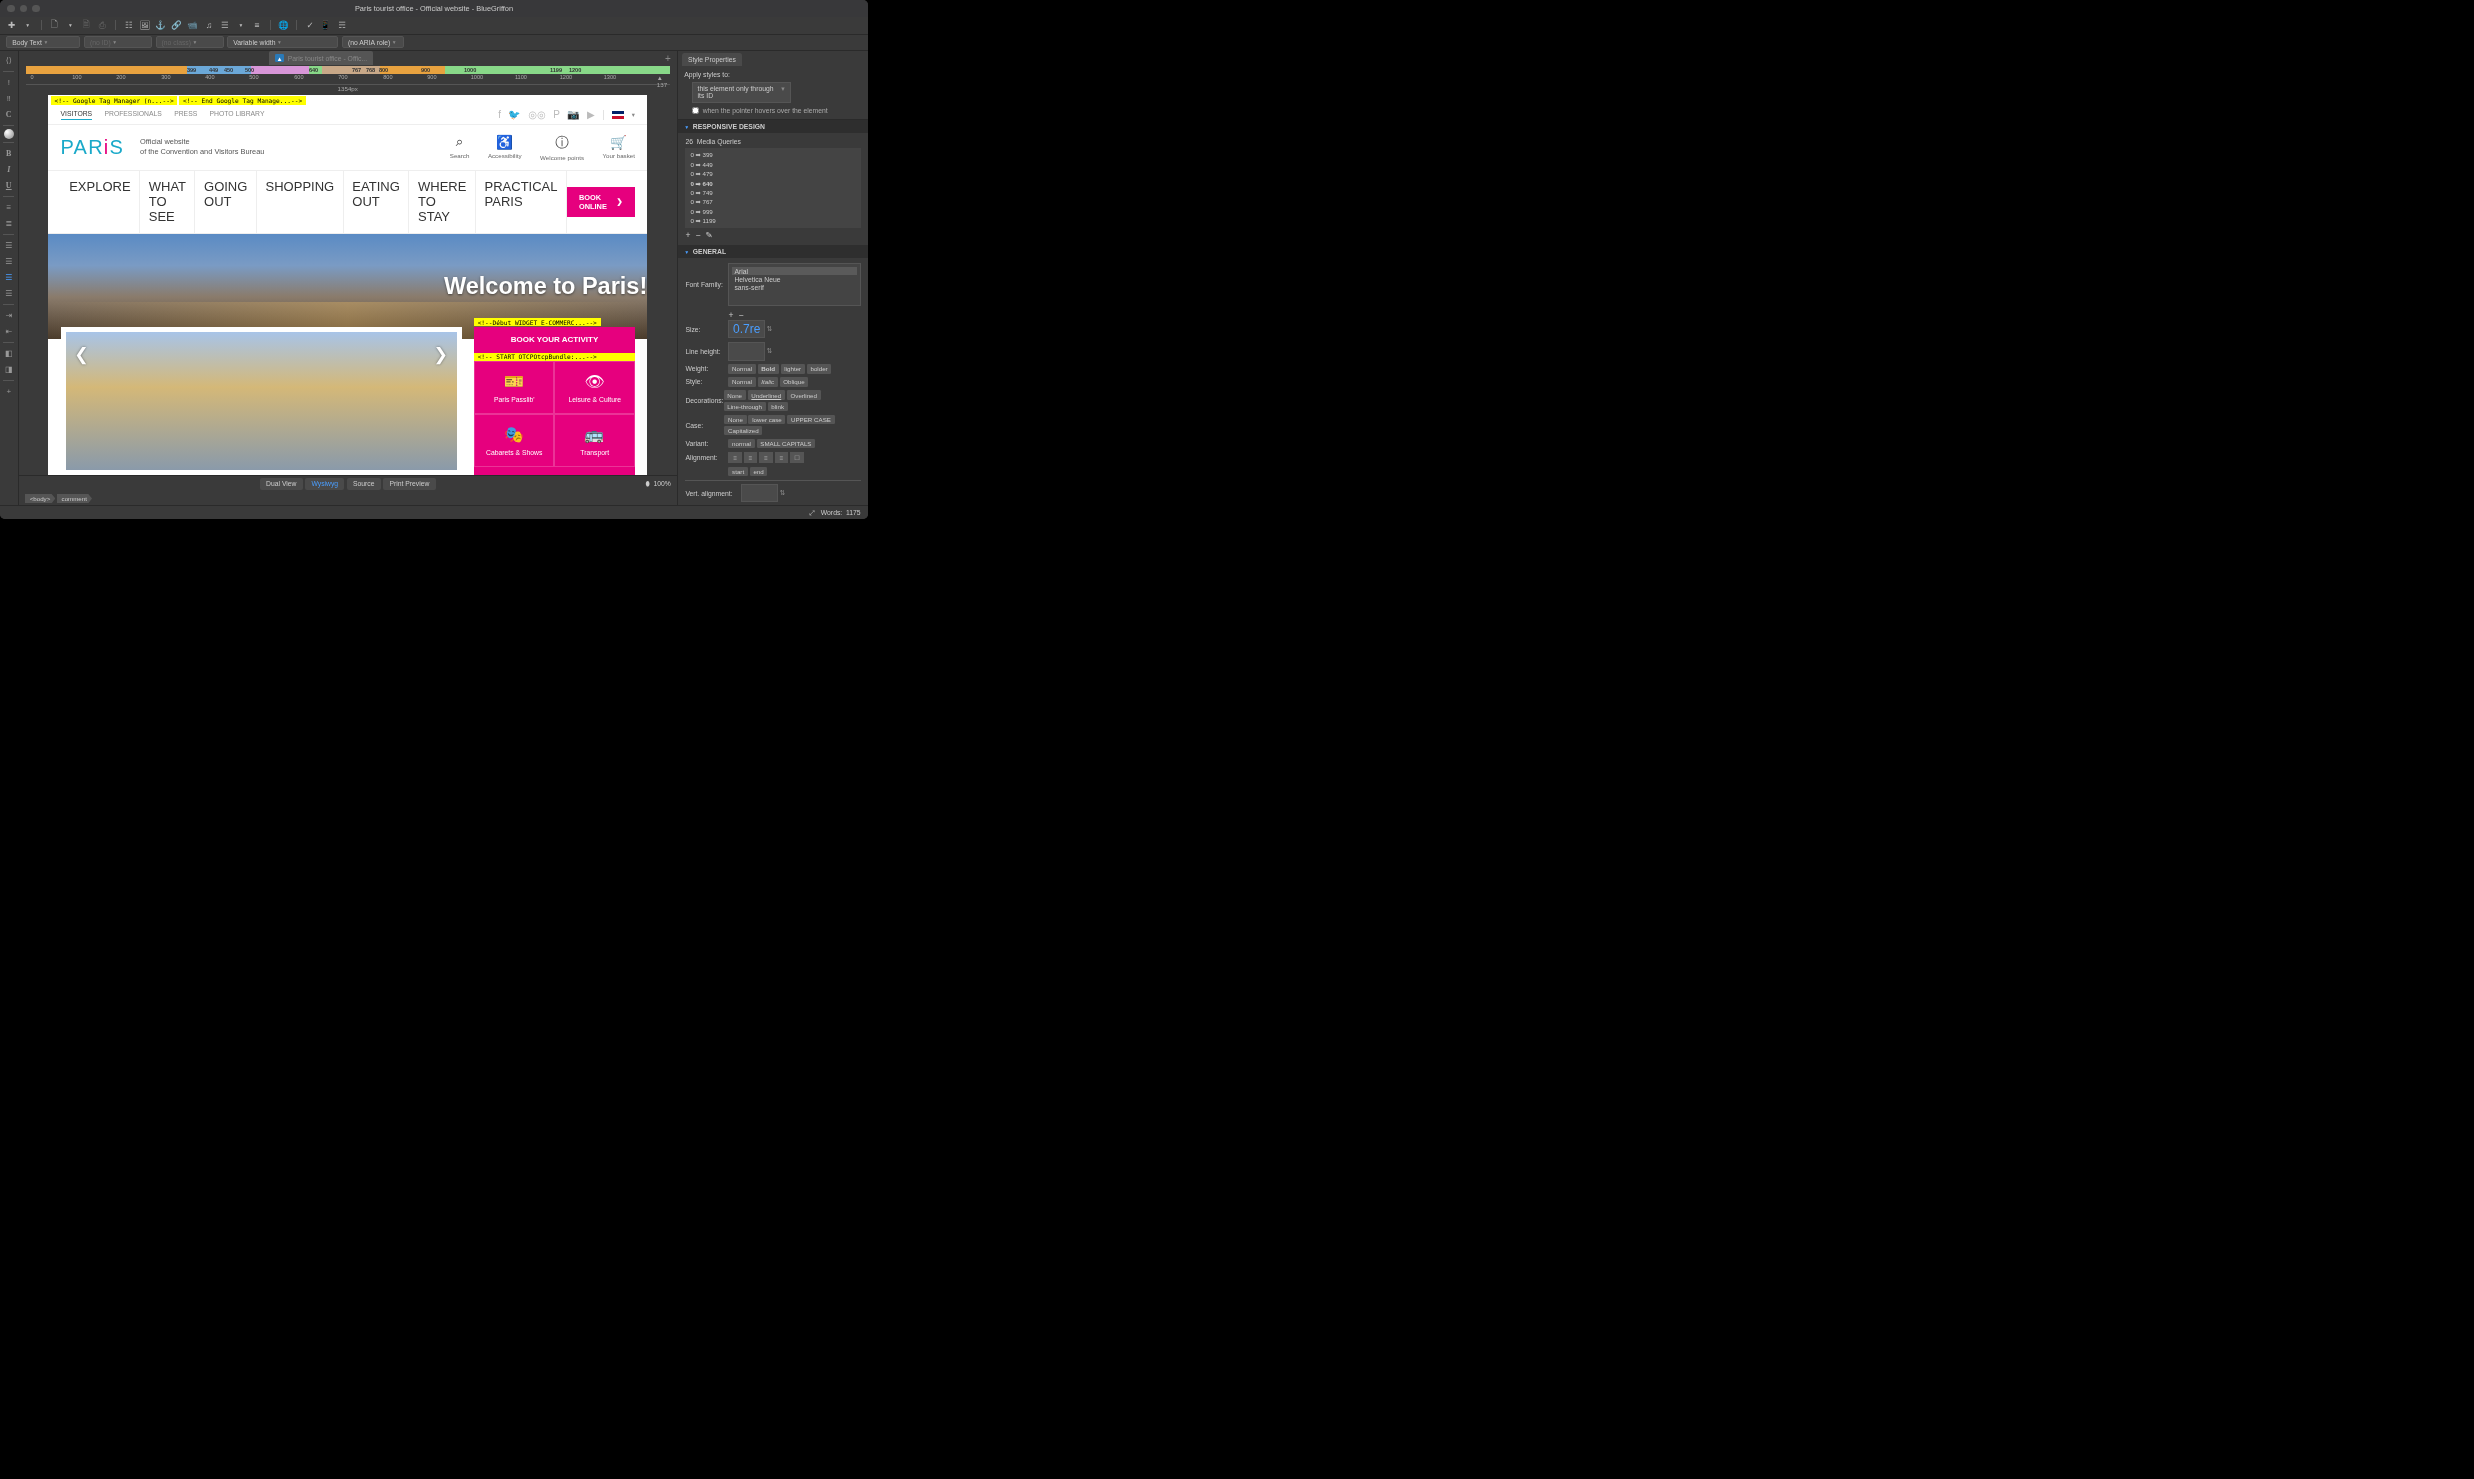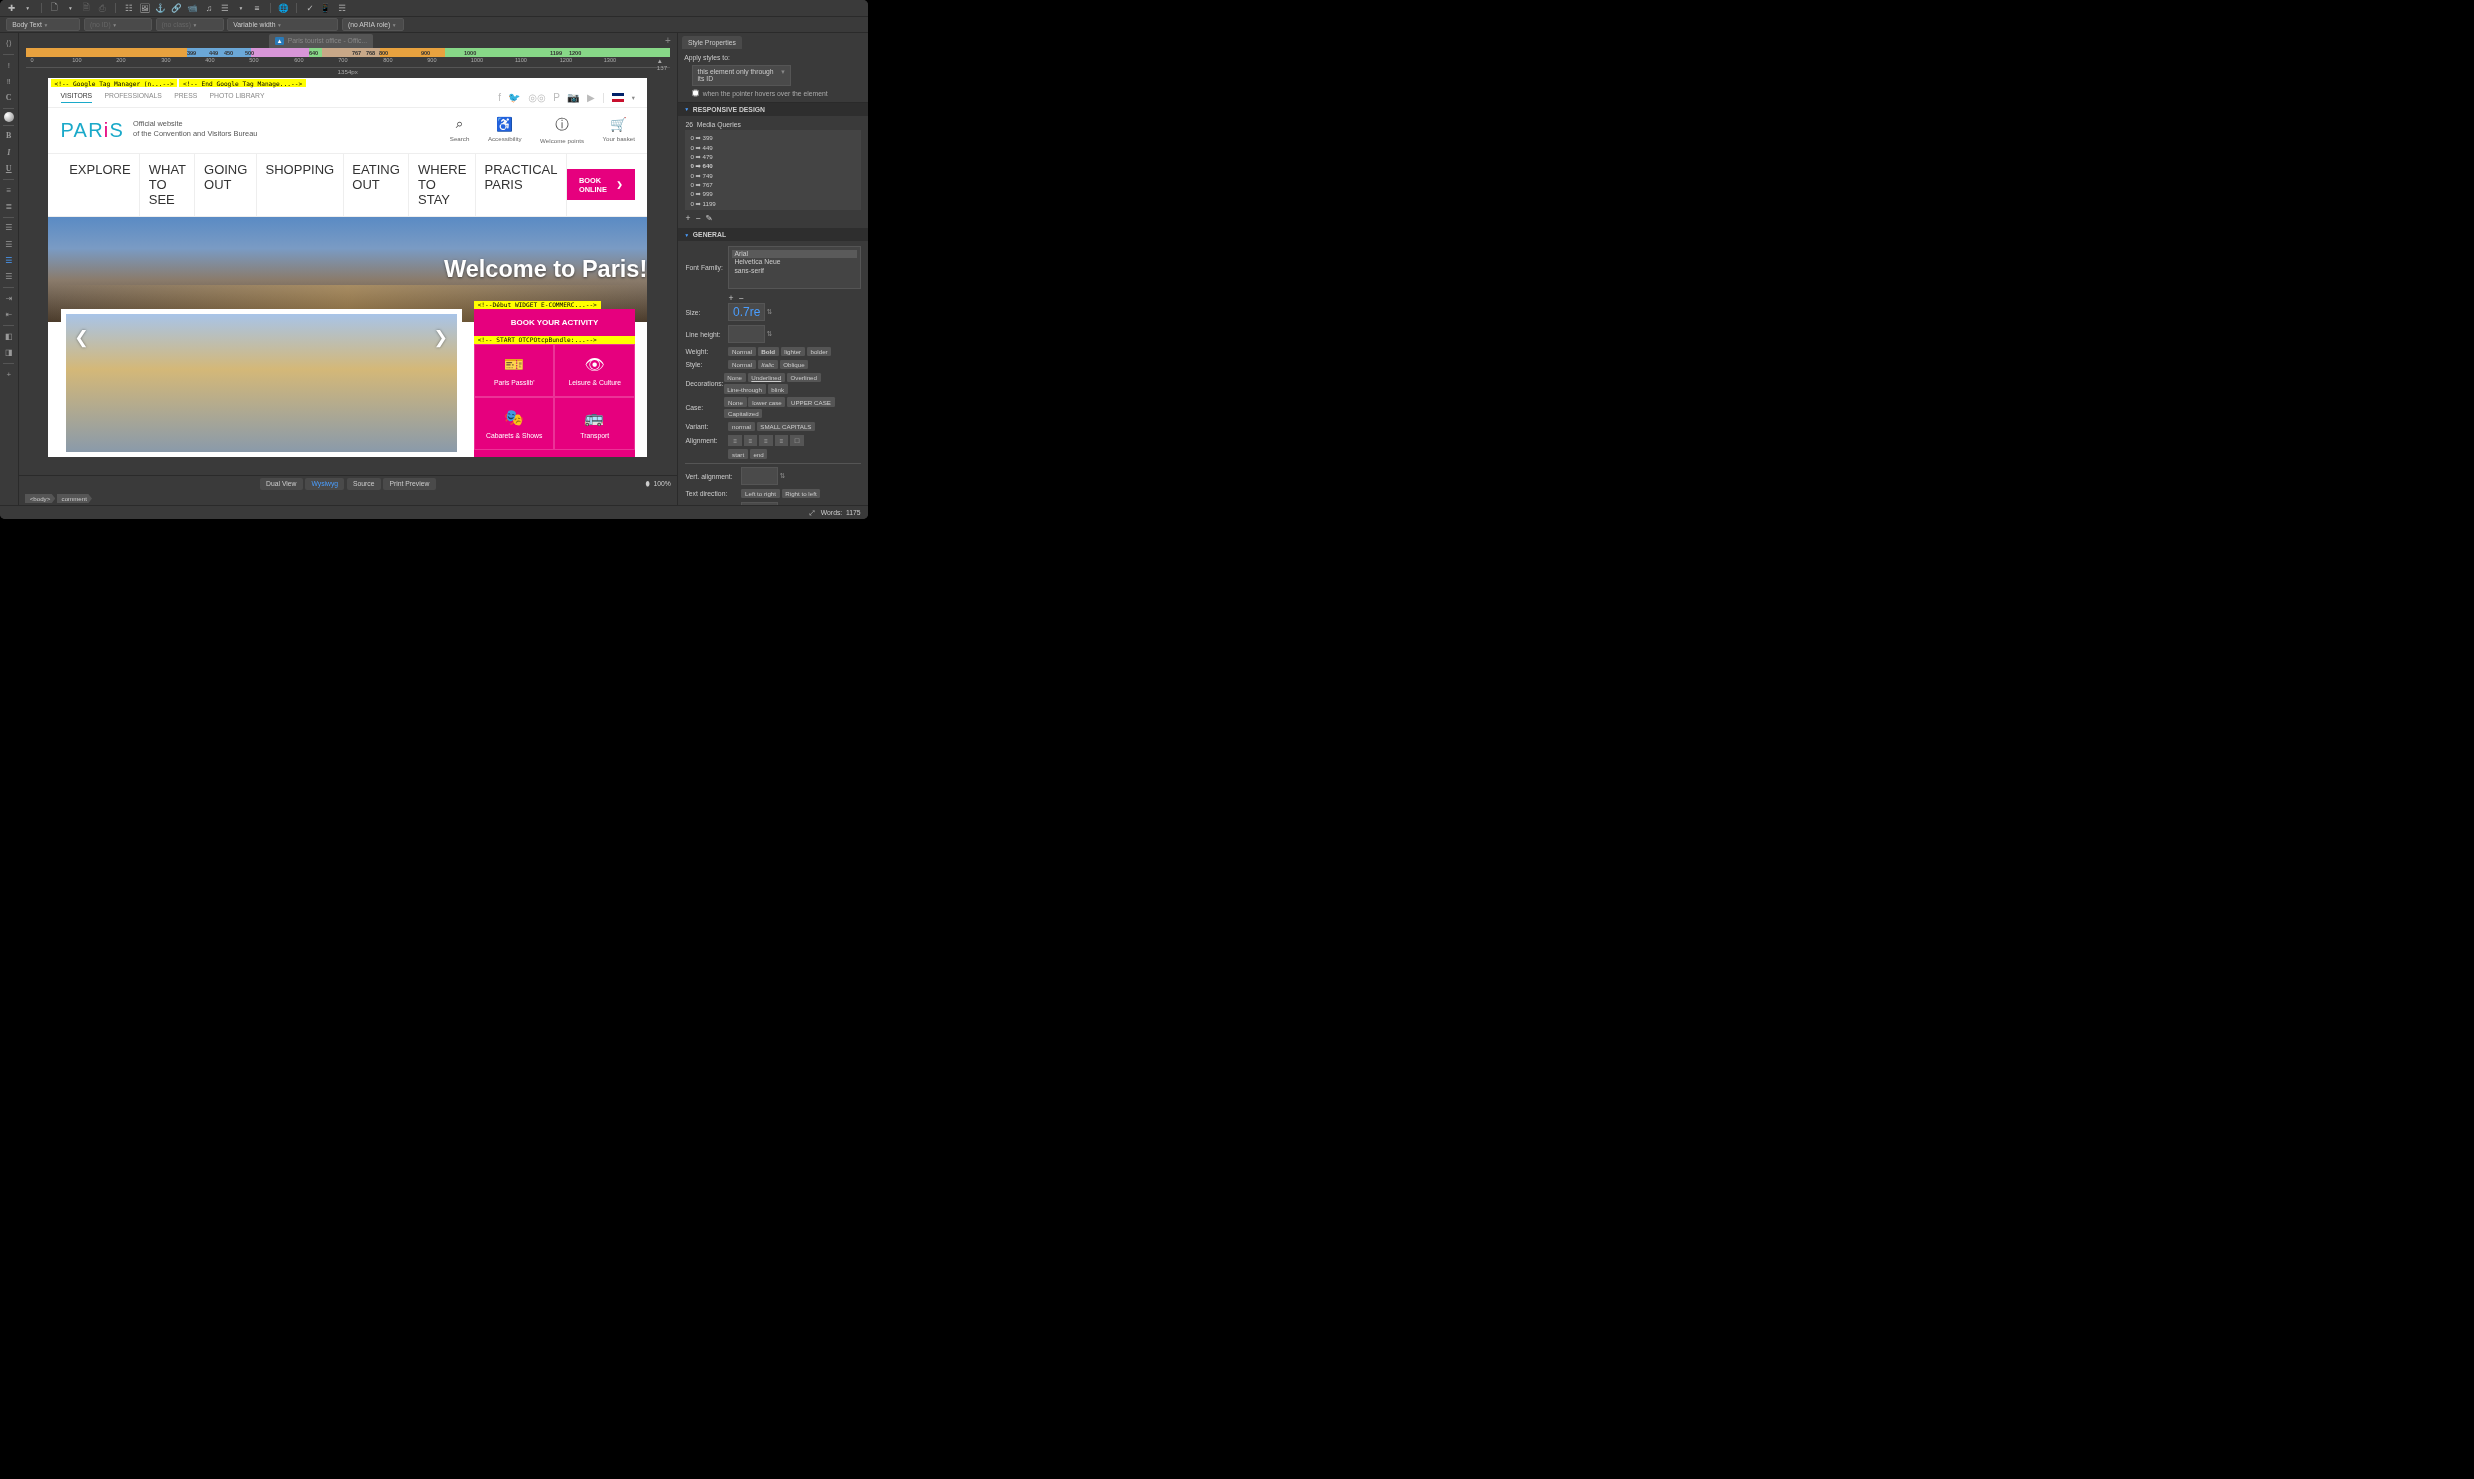--- a/index.html
+++ b/index.html
@@ -110,6 +110,14 @@
 <body>
 
 <div class="window">
+  <div class="titlebar">
+    <div class="traffic">
+      <span></span>
+      <span></span>
+      <span></span>
+    </div>
+    <div class="title">Paris tourist office - Official website - BlueGriffon</div>
+  </div>
 
   <div class="toolbar1">
     <div class="tb-btn">✚</div>

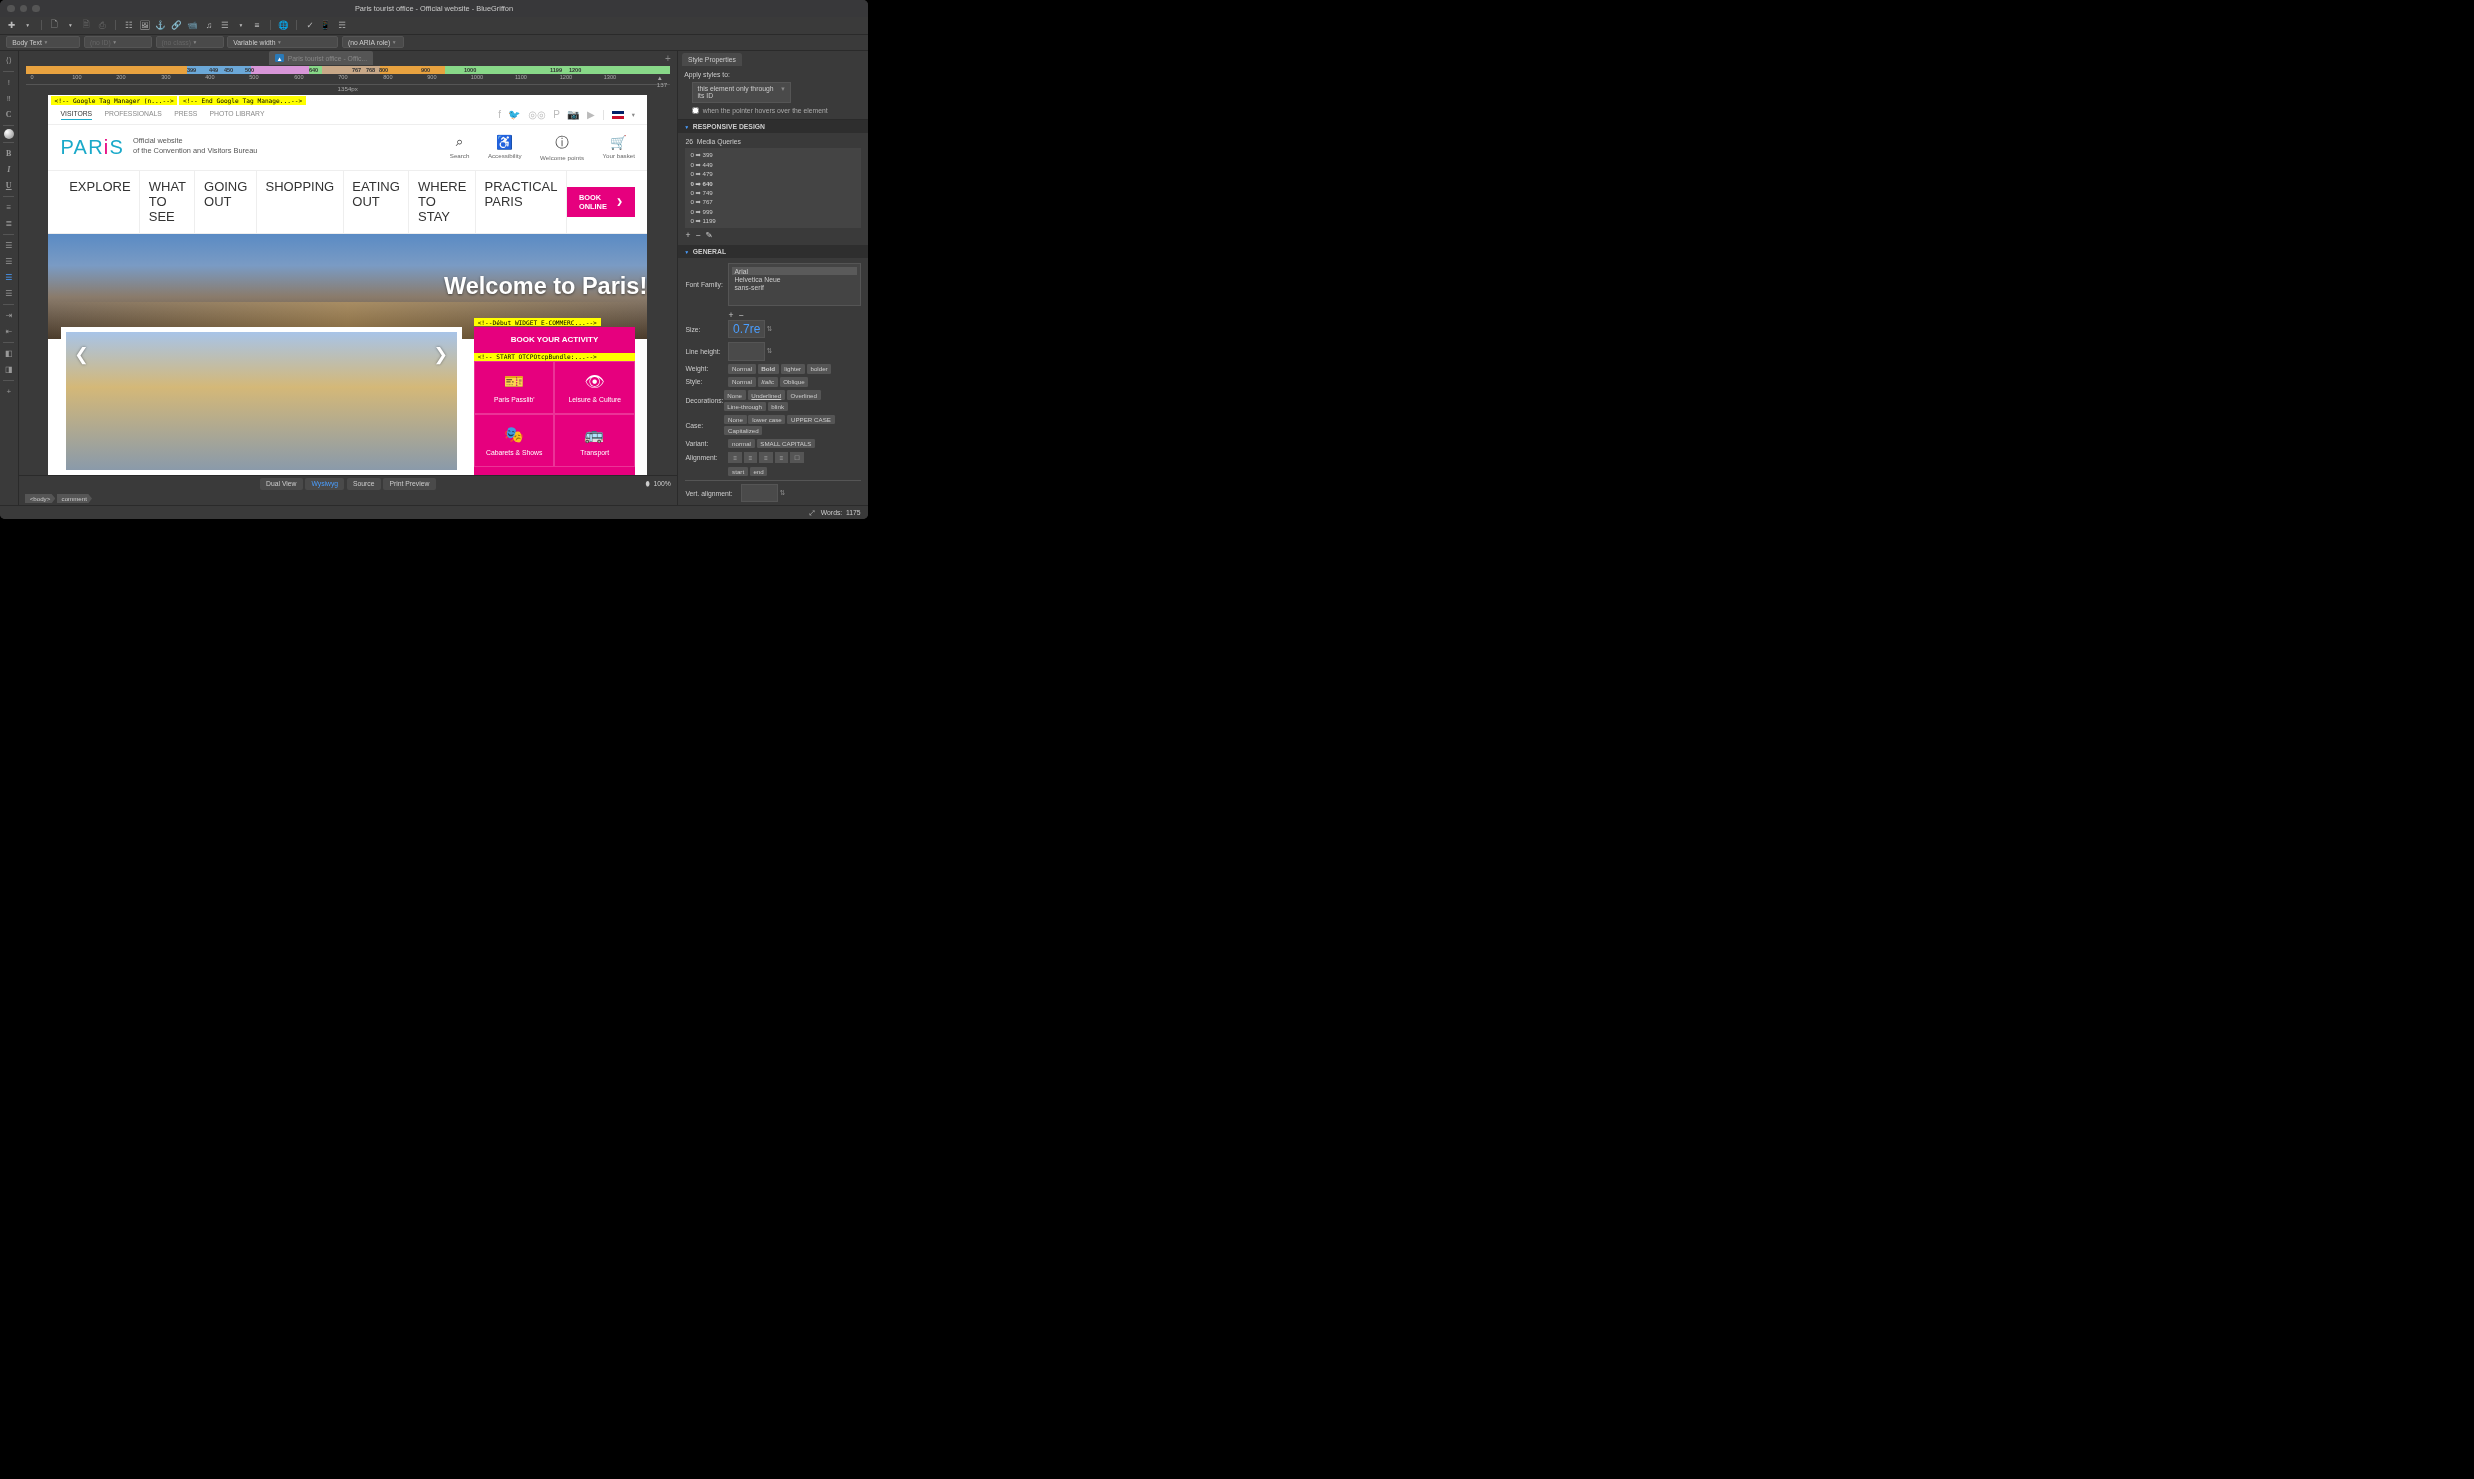--- a/index.html
+++ b/index.html
@@ -45,7 +45,7 @@
 .wp-social{display:flex;gap:7.4px;align-items:center;color:#bbb;font-size:10px}
 .flag{width:12.3px;height:8.6px;background:linear-gradient(#012169 0 33%,#fff 33% 66%,#C8102E 66%);position:relative}
 .wp-header{display:flex;justify-content:space-between;padding:8.6px 12.3px;align-items:center}
-.wp-logo{display:flex;align-items:flex-start;gap:9px}
+.wp-logo{display:flex;align-items:center;gap:16px}
 .logo-paris{font-size:20px;font-weight:300;color:#1aa9c9;letter-spacing:1.2px}
 .logo-paris .dot{color:#e6007e}
 .logo-sub{font-size:7.4px;color:#555;line-height:1.4}

